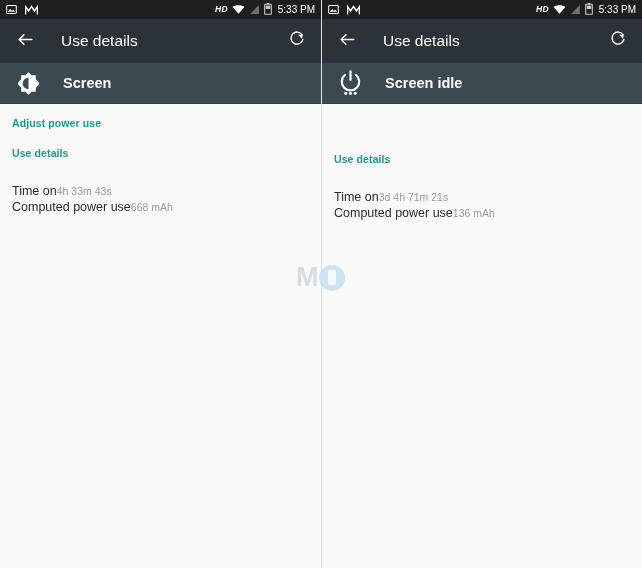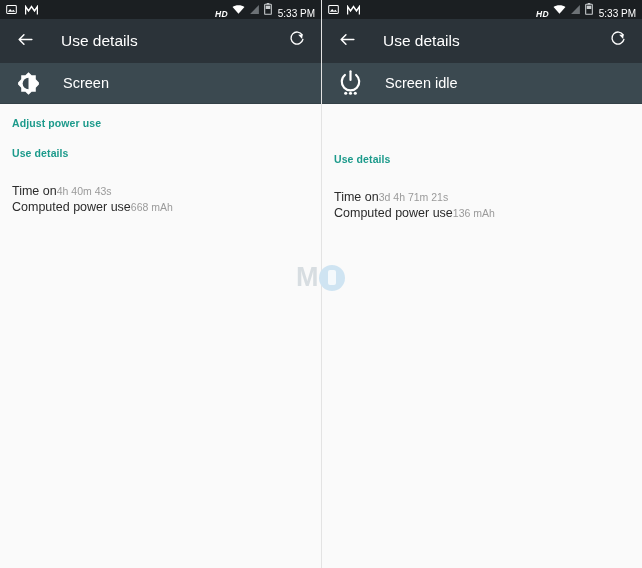--- a/index.html
+++ b/index.html
@@ -52,7 +52,7 @@
   .sb-spacer { flex: 1; }
   .sb-right {
     display: flex;
-    align-items: flex-end;
+    align-items: center;
     gap: 4px;
   }
   .sb-icon { display: block; }

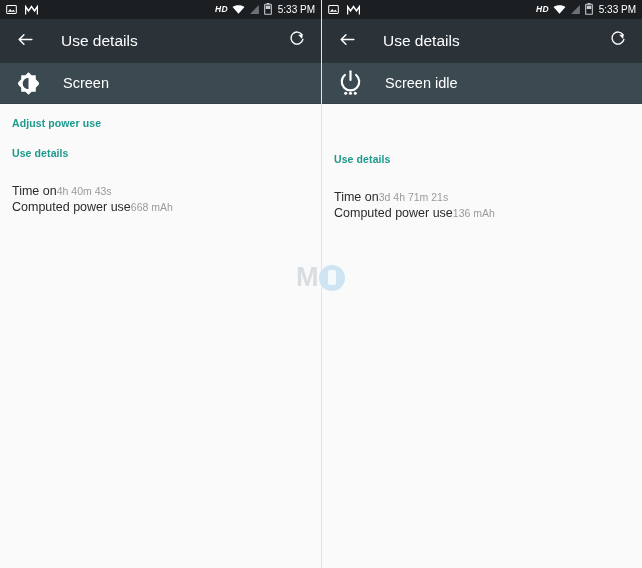--- a/index.html
+++ b/index.html
@@ -114,6 +114,7 @@
     padding: 0 14px;
     box-sizing: border-box;
     border-bottom: 1px solid #334046;
+    font-weight: bold;
   }
   .itemhead .ih-icon {
     width: 28px;

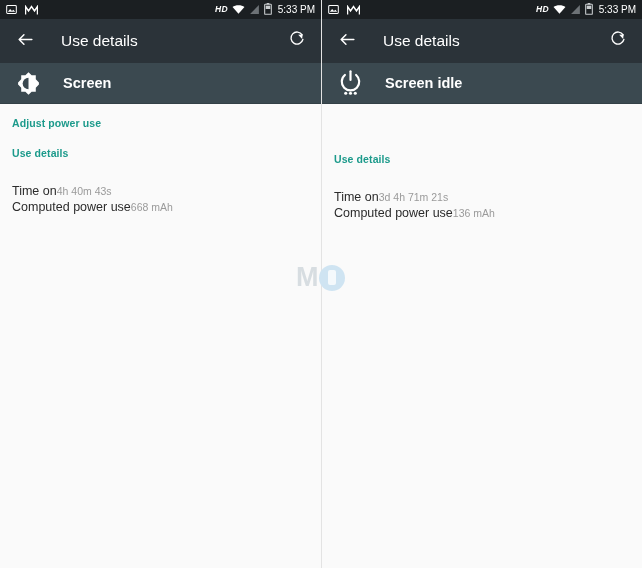--- a/index.html
+++ b/index.html
@@ -295,7 +295,7 @@
       <div class="stats">
         <div class="stat-row">
           <span class="stat-label">Time on</span>
-          <span class="stat-value">4h 40m 43s</span>
+          <span class="stat-value">4h 33m 43s</span>
         </div>
         <div class="stat-row">
           <span class="stat-label">Computed power use</span>

